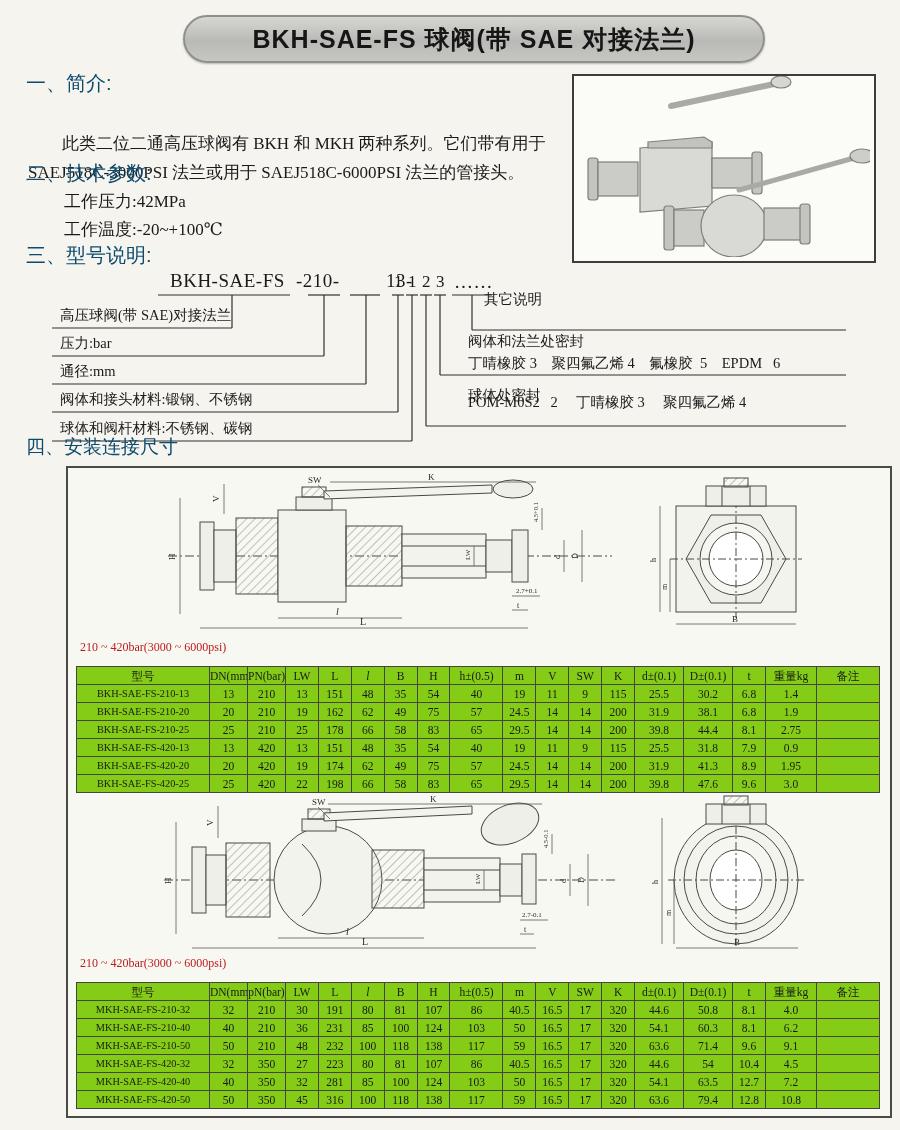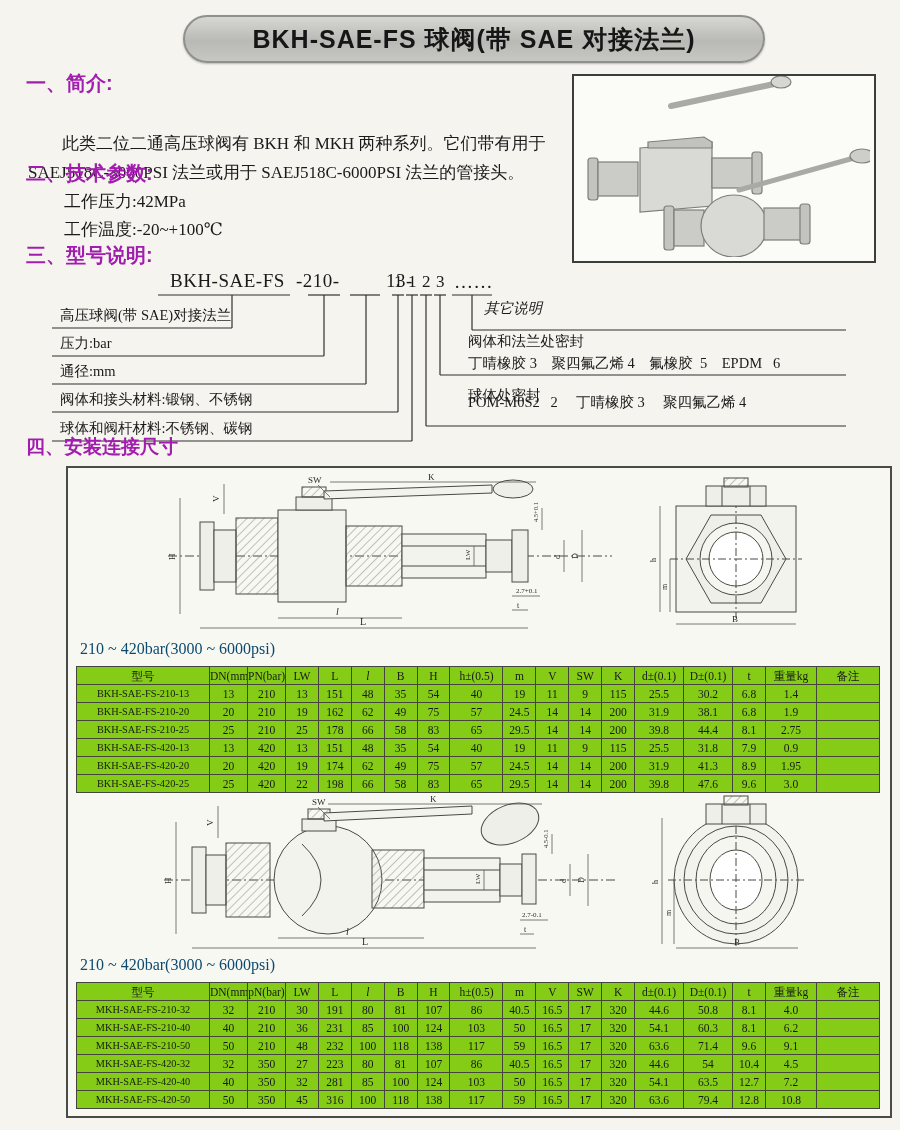--- a/index.html
+++ b/index.html
@@ -12,7 +12,7 @@
           display:flex;align-items:center;justify-content:center;
           font-family:"Liberation Sans","DejaVu Sans",sans-serif;font-weight:bold;font-size:25px;
           letter-spacing:1px;color:#161616;box-shadow:0 1px 2px rgba(0,0,0,.25);}
-  .h1{font-family:"Liberation Sans","DejaVu Sans",sans-serif;font-weight:bold;font-size:20px;color:#a21caf;text-align:right;}
+  .h1{font-family:"Liberation Sans","DejaVu Sans",sans-serif;font-weight:normal;font-size:20px;color:#0c4a6e;text-align:right;}
   .body-text{font-size:17px;line-height:1.72;text-indent:2em;margin-top:33px;}
   .tech-item{font-size:17px;}
   .photo-box{left:572px;top:74px;width:300px;height:185px;border:2px solid #3d3d3a;background:#fbfbf8;}

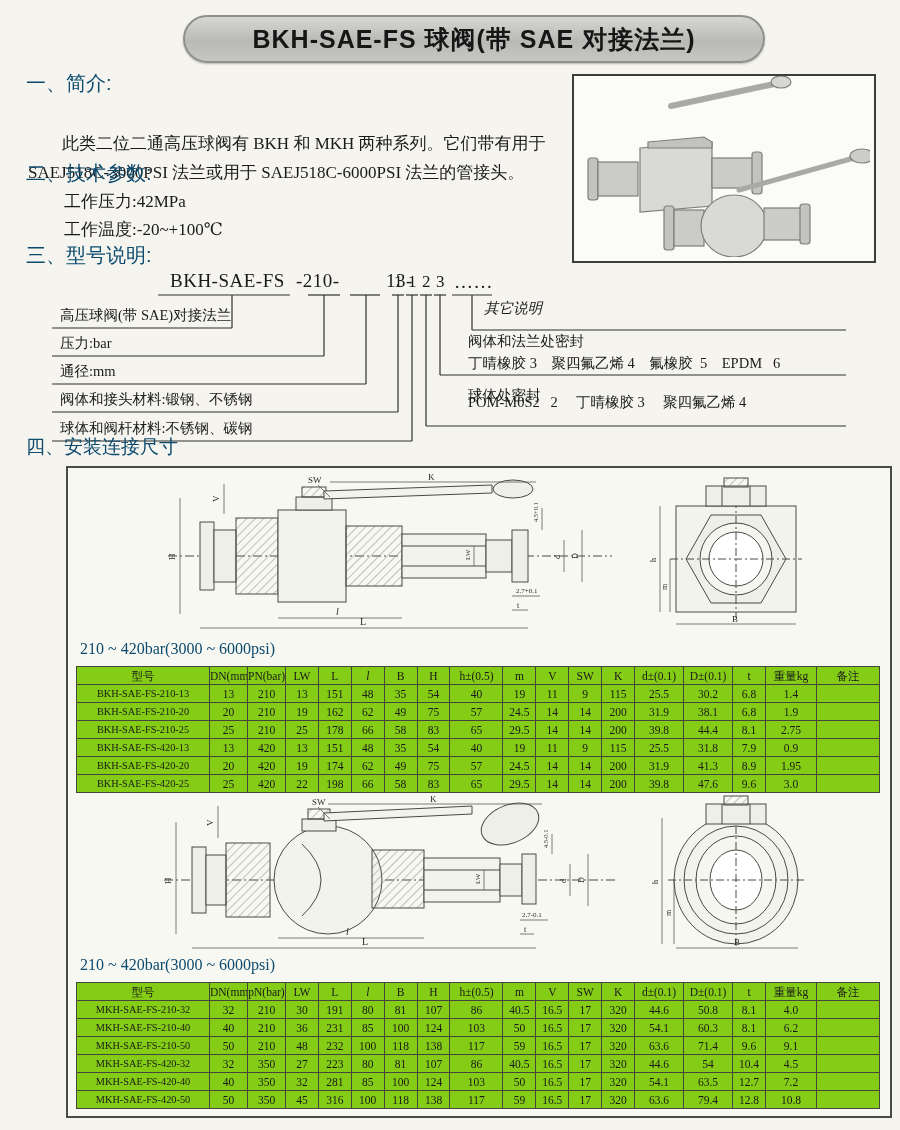--- a/index.html
+++ b/index.html
@@ -123,7 +123,7 @@
     <span class="abs mlabel" style="left:20px;top:122px;">阀体和接头材料:锻钢、不锈钢</span>
     <span class="abs mlabel" style="left:20px;top:151px;">球体和阀杆材料:不锈钢、碳钢</span>
 
-    <span class="abs mlabel" style="left:444px;top:31px;font-style:italic;">其它说明</span>
+    <span class="abs mlabel" style="left:444px;top:22px;">其它说明</span>
     <span class="abs mlabel" style="left:428px;top:64px;">阀体和法兰处密封</span>
     <span class="abs mlabel" style="left:428px;top:86px;">丁晴橡胶 3    聚四氟乙烯 4    氟橡胶  5    EPDM   6</span>
     <span class="abs mlabel" style="left:428px;top:118px;">球体处密封</span>

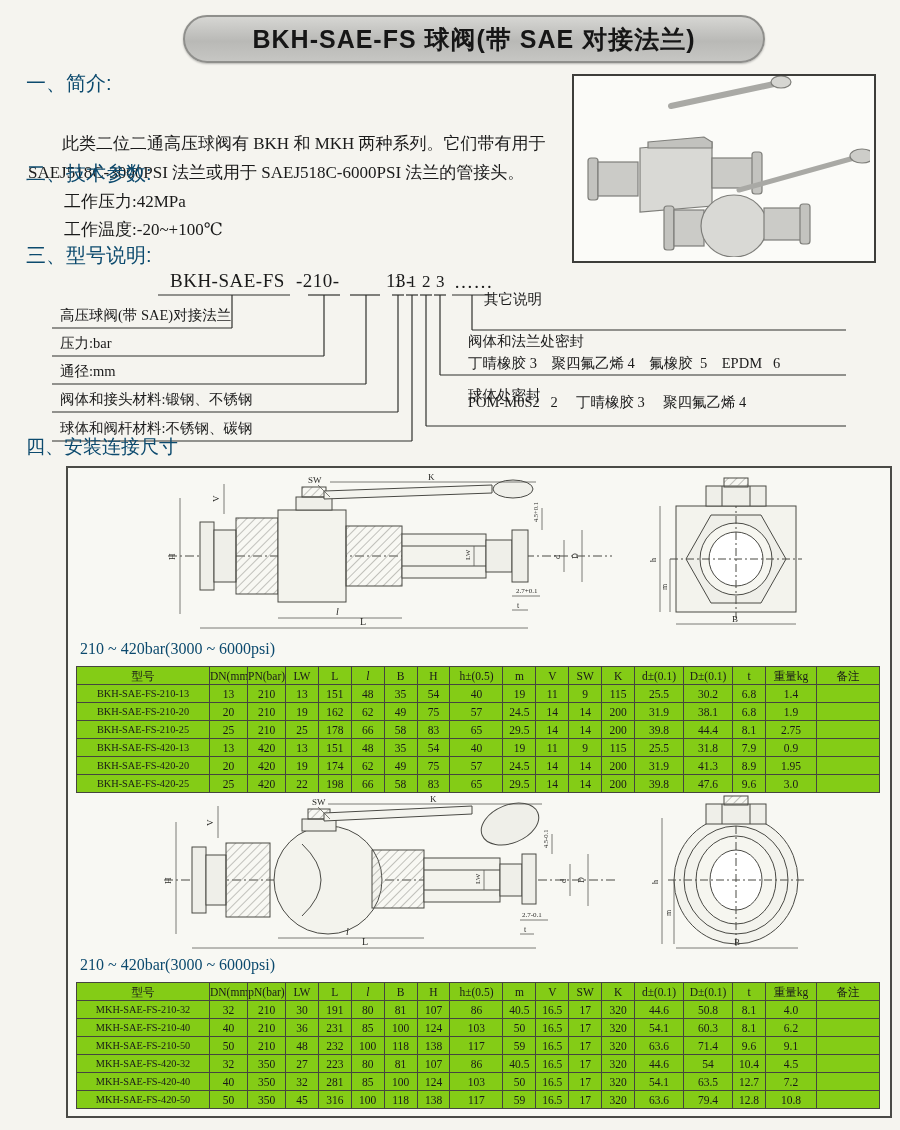--- a/index.html
+++ b/index.html
@@ -23,7 +23,7 @@
   svg text{font-family:"Liberation Serif","DejaVu Serif",serif;fill:#2b2b28;}
   
   .big-box{left:66px;top:466px;width:822px;height:648px;border:2px solid #4a4a46;background:#f8f8f3;}
-  .caption{font-size:16px;color:#0c4a6e;}
+  .caption{font-size:12px;color:#b91c1c;}
   .dim-table{border-collapse:collapse;width:100%;table-layout:fixed;background:#84cc16;
              font-family:"Liberation Serif","DejaVu Serif",serif;font-size:11.5px;color:#191919;}
   .dim-table th,.dim-table td{border:1px solid #45453f;padding:1px 0;text-align:center;

